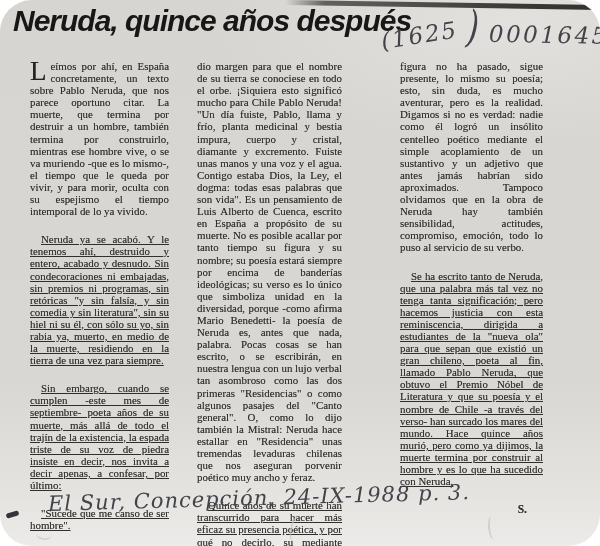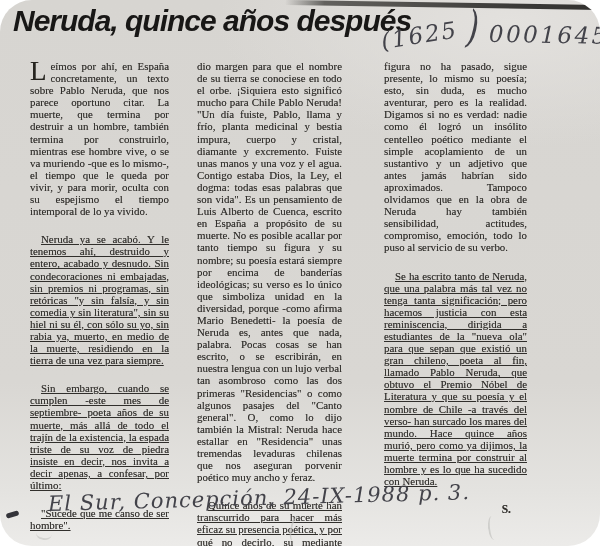--- a/index.html
+++ b/index.html
@@ -68,7 +68,7 @@
   }
   .col1{left:14px;width:171px;}
   .col2{left:181px;width:177px;}
-  .col3{left:368px;width:175px;}
+  .col3{left:384px;width:175px;}
   .col p{margin:16px;}
   .ind{text-indent:11px;text-decoration:underline;}
   .dropcap::first-letter{

